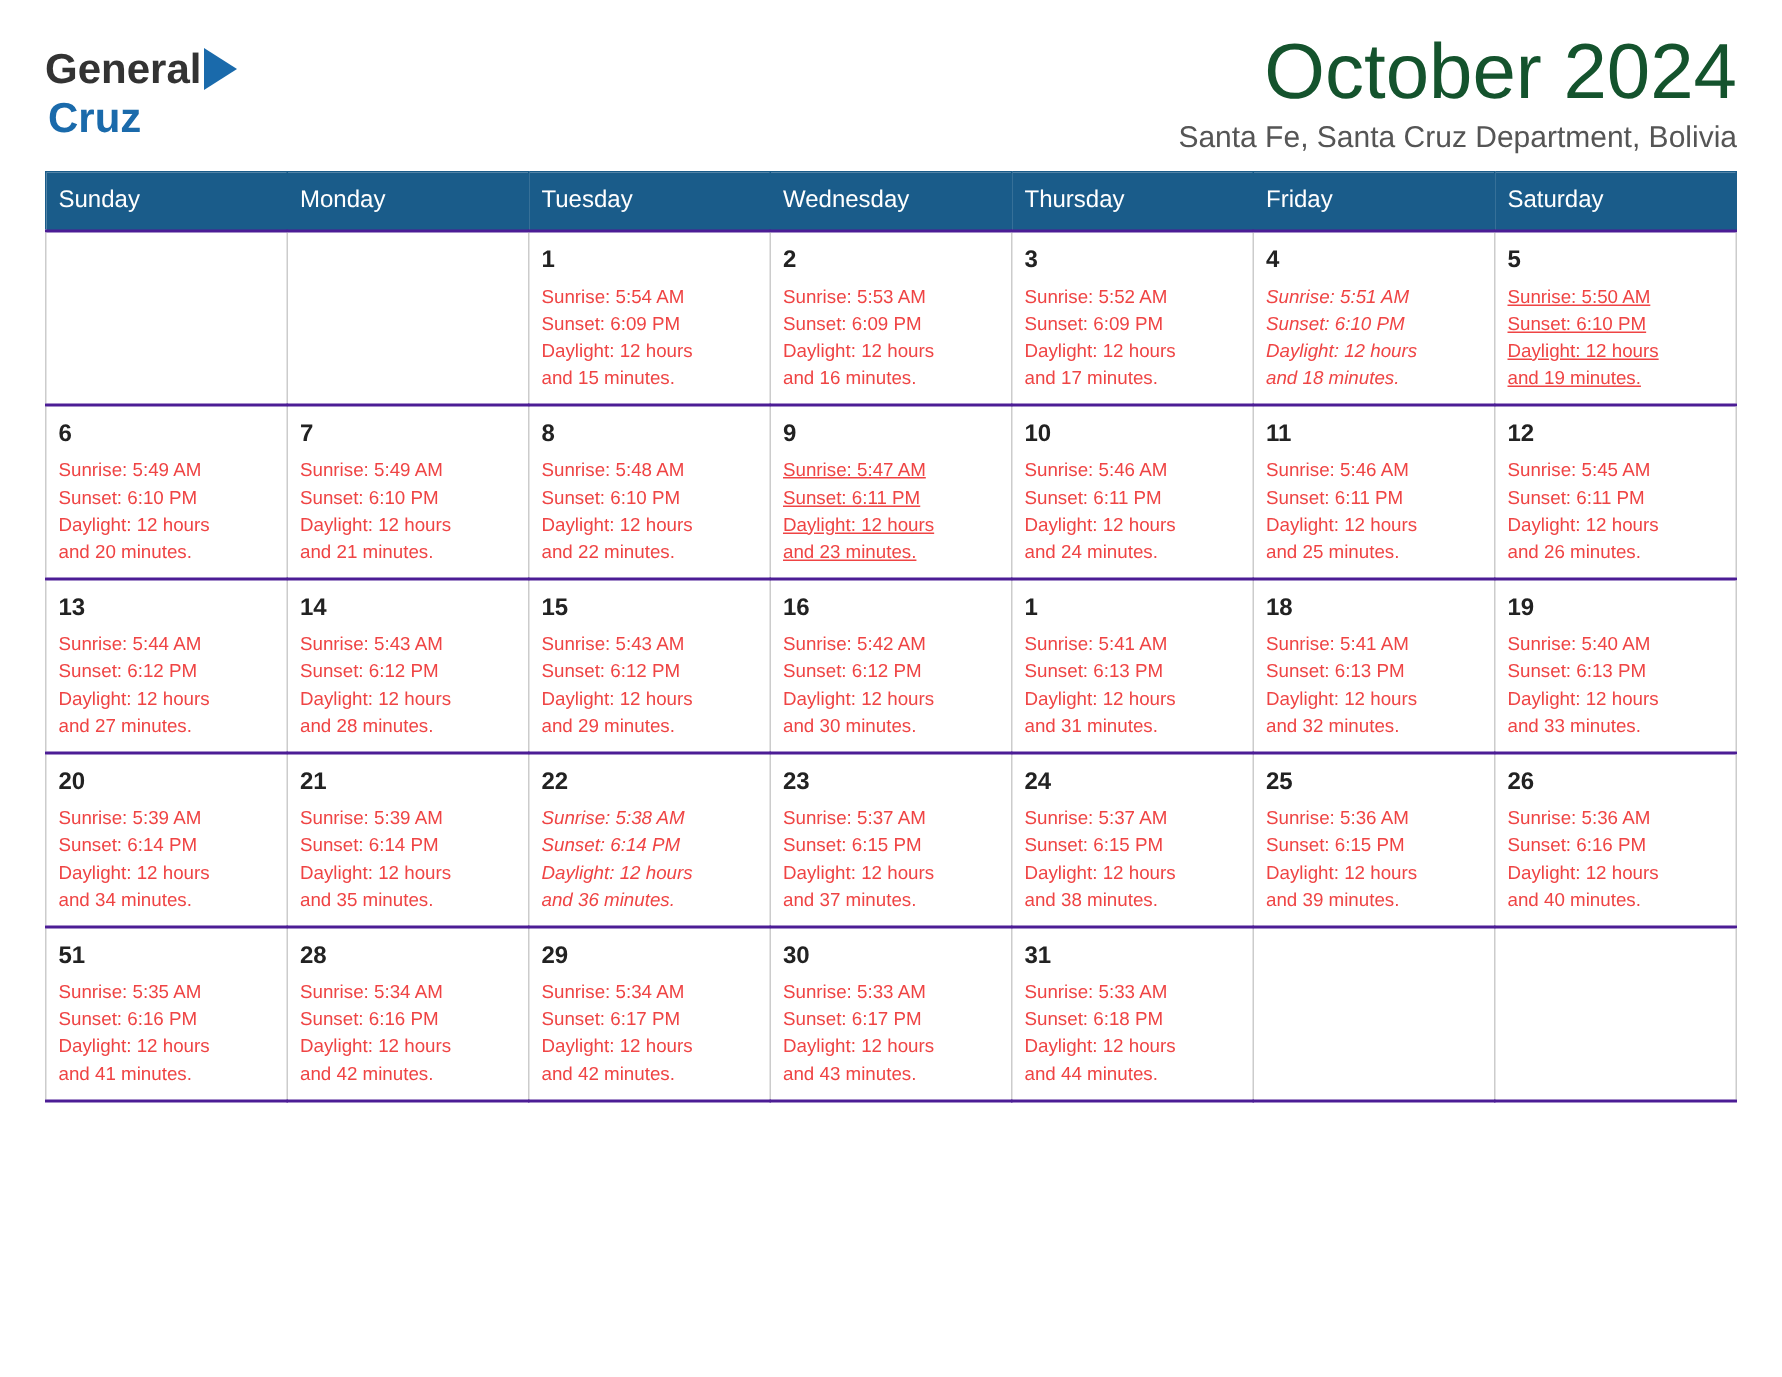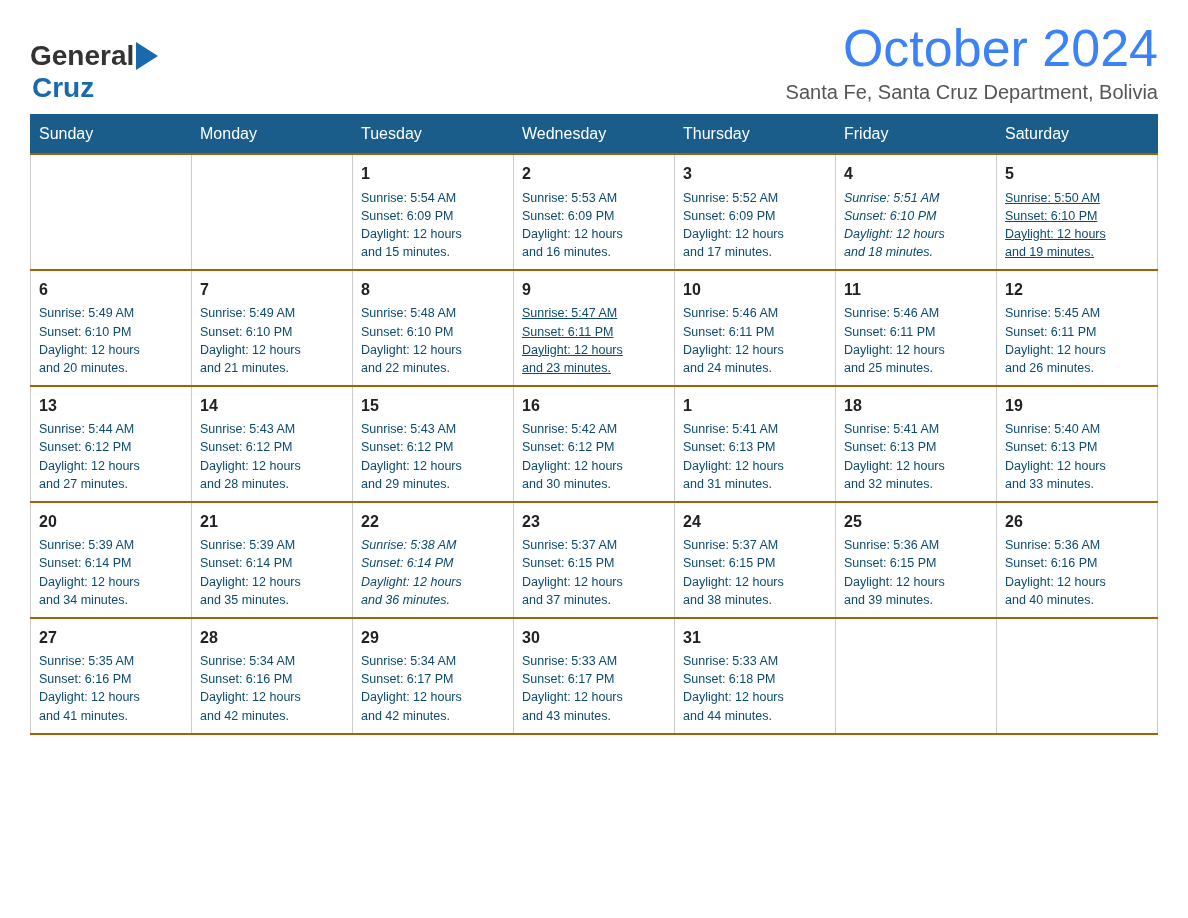--- a/index.html
+++ b/index.html
@@ -13,7 +13,7 @@
     .header-area {
       display: flex;
       justify-content: space-between;
-      align-items: flex-end;
+      align-items: center;
       margin-bottom: 10px;
     }
     .title-area {

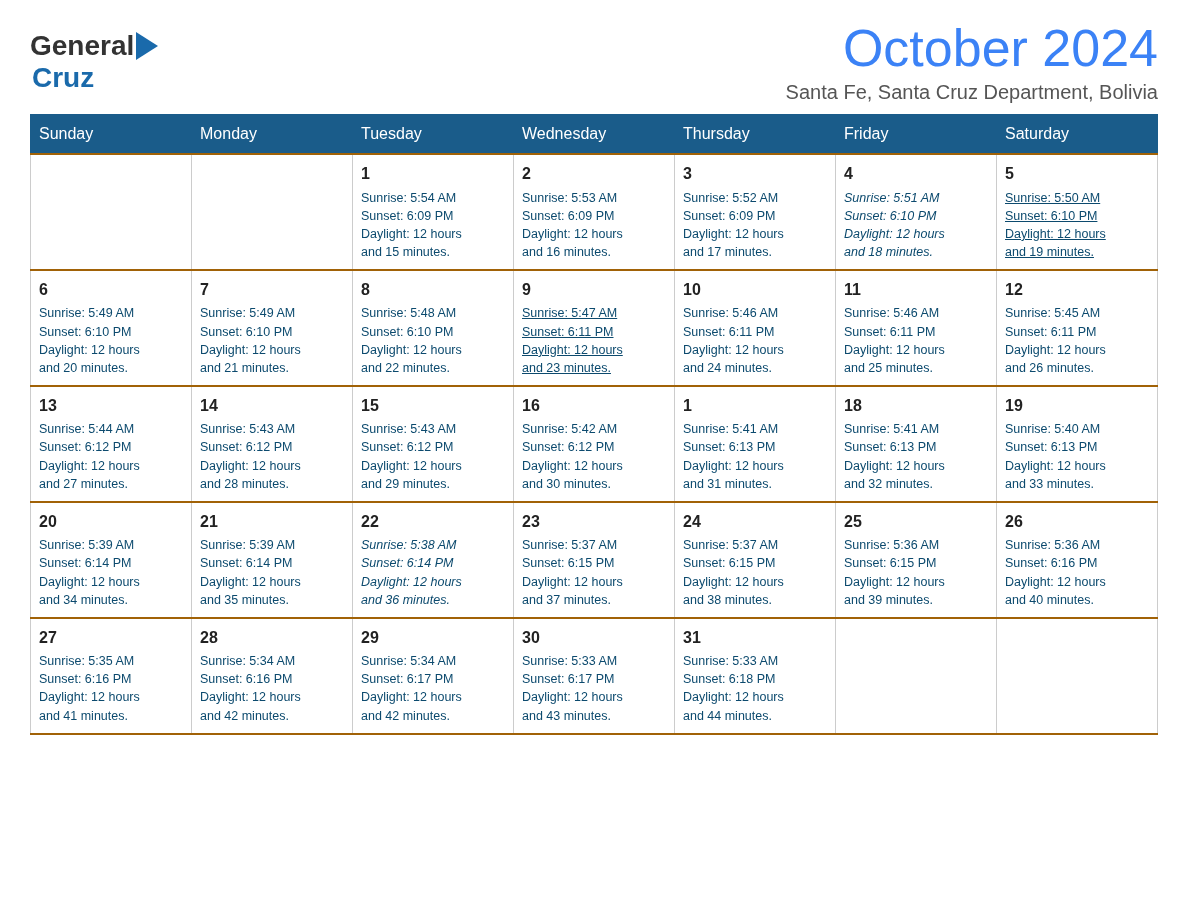--- a/index.html
+++ b/index.html
@@ -22,7 +22,7 @@
     .month-title {
       font-size: 52px;
       font-weight: normal;
-      color: #3b82f6;
+      color: #14532d;
       line-height: 1.1;
     }
     .location-title {

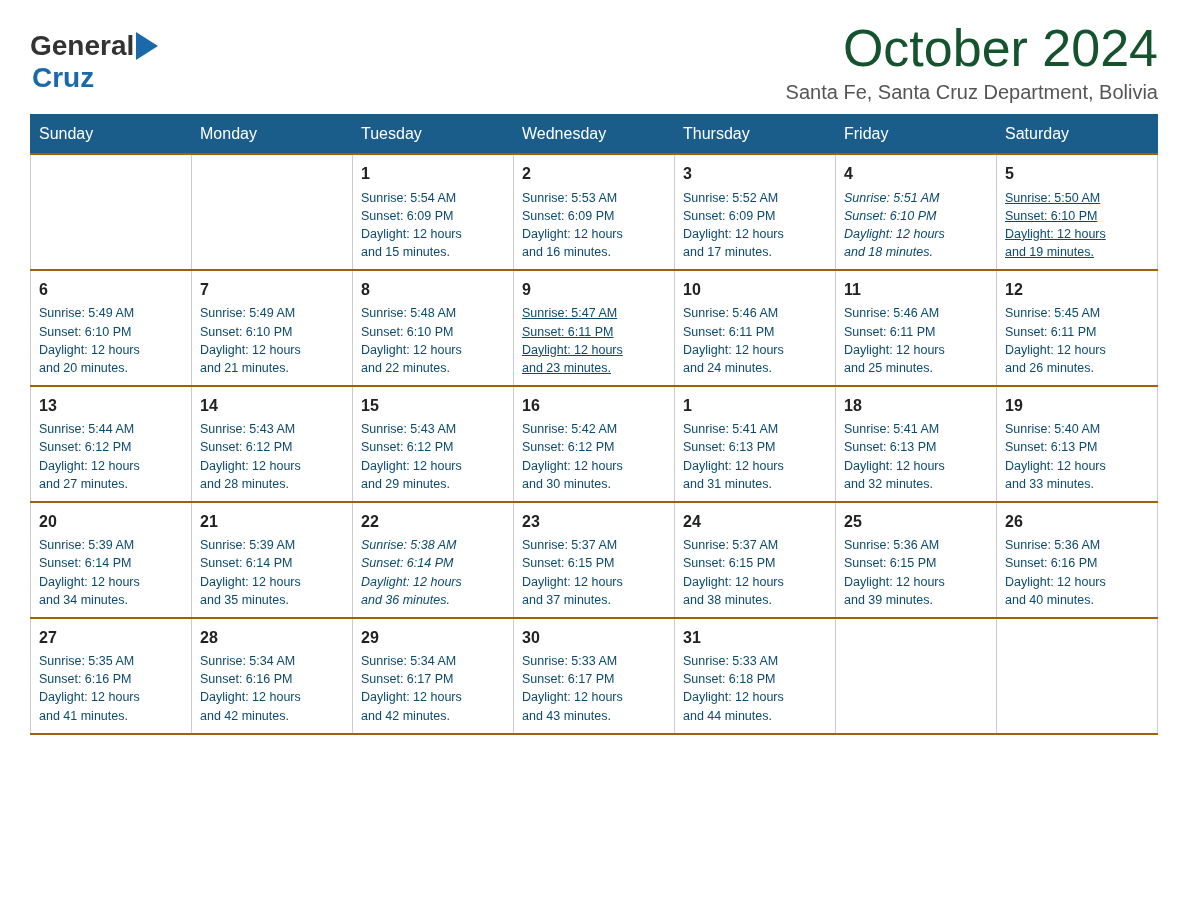--- a/index.html
+++ b/index.html
@@ -55,7 +55,7 @@
       line-height: 1.4;
     }
     .calendar-table tr {
-      border-bottom: 2px solid #a16207;
+      border-bottom: 2px solid #4c1d95;
     }
     .day-number {
       font-size: 16px;

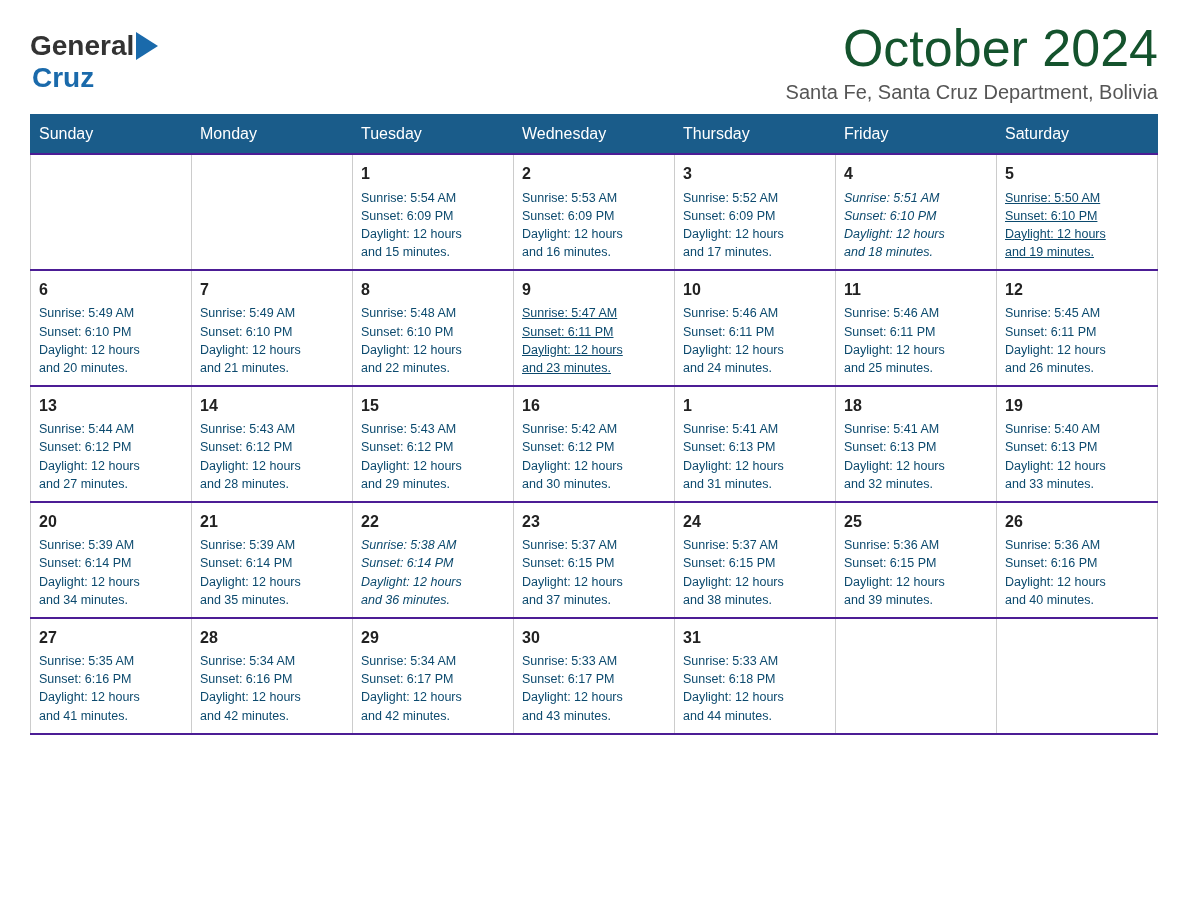--- a/index.html
+++ b/index.html
@@ -66,7 +66,7 @@
     }
     .day-info {
       font-size: 12.5px;
-      color: #0c4a6e;
+      color: #ef4444;
       line-height: 1.45;
     }
     .empty-cell {

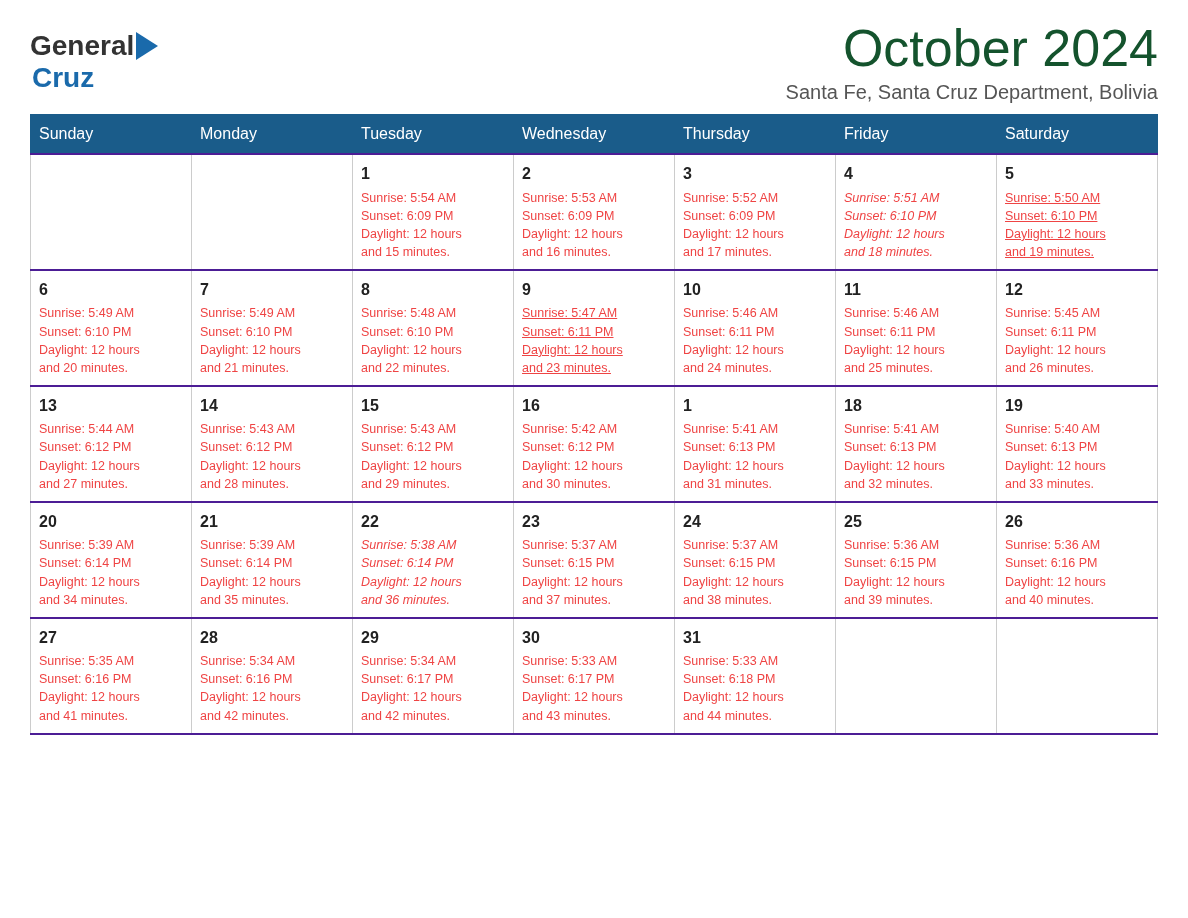--- a/index.html
+++ b/index.html
@@ -312,7 +312,7 @@
       </tr>
       <tr>
         <td>
-          <span class="day-number">27</span>
+          <span class="day-number">51</span>
           <div class="day-info" style="white-space: pre-line;">Sunrise: 5:35 AM
 Sunset: 6:16 PM
 Daylight: 12 hours

